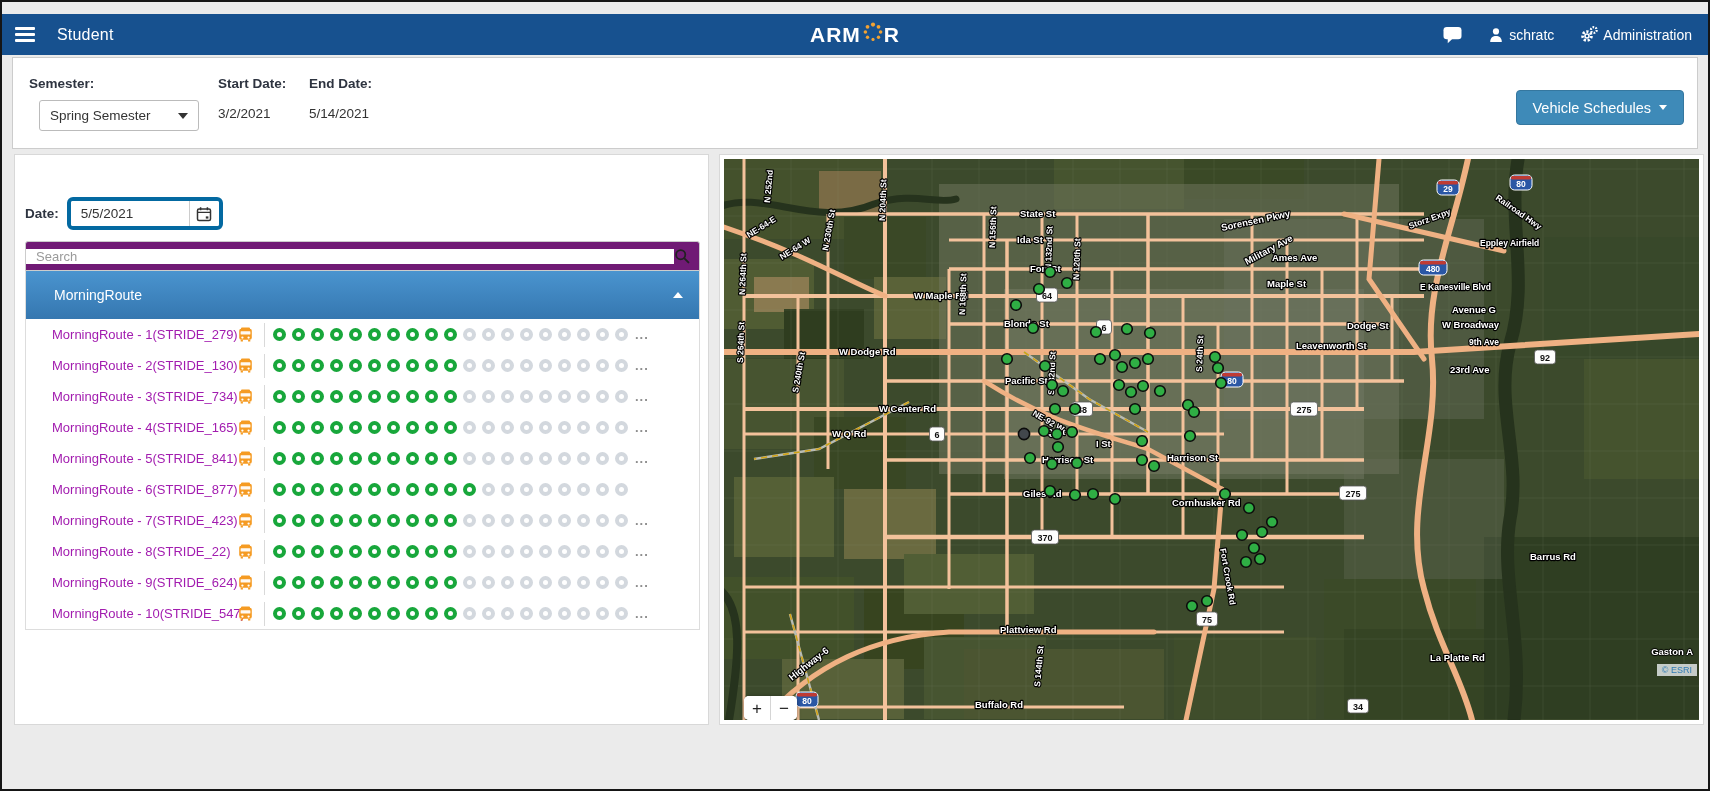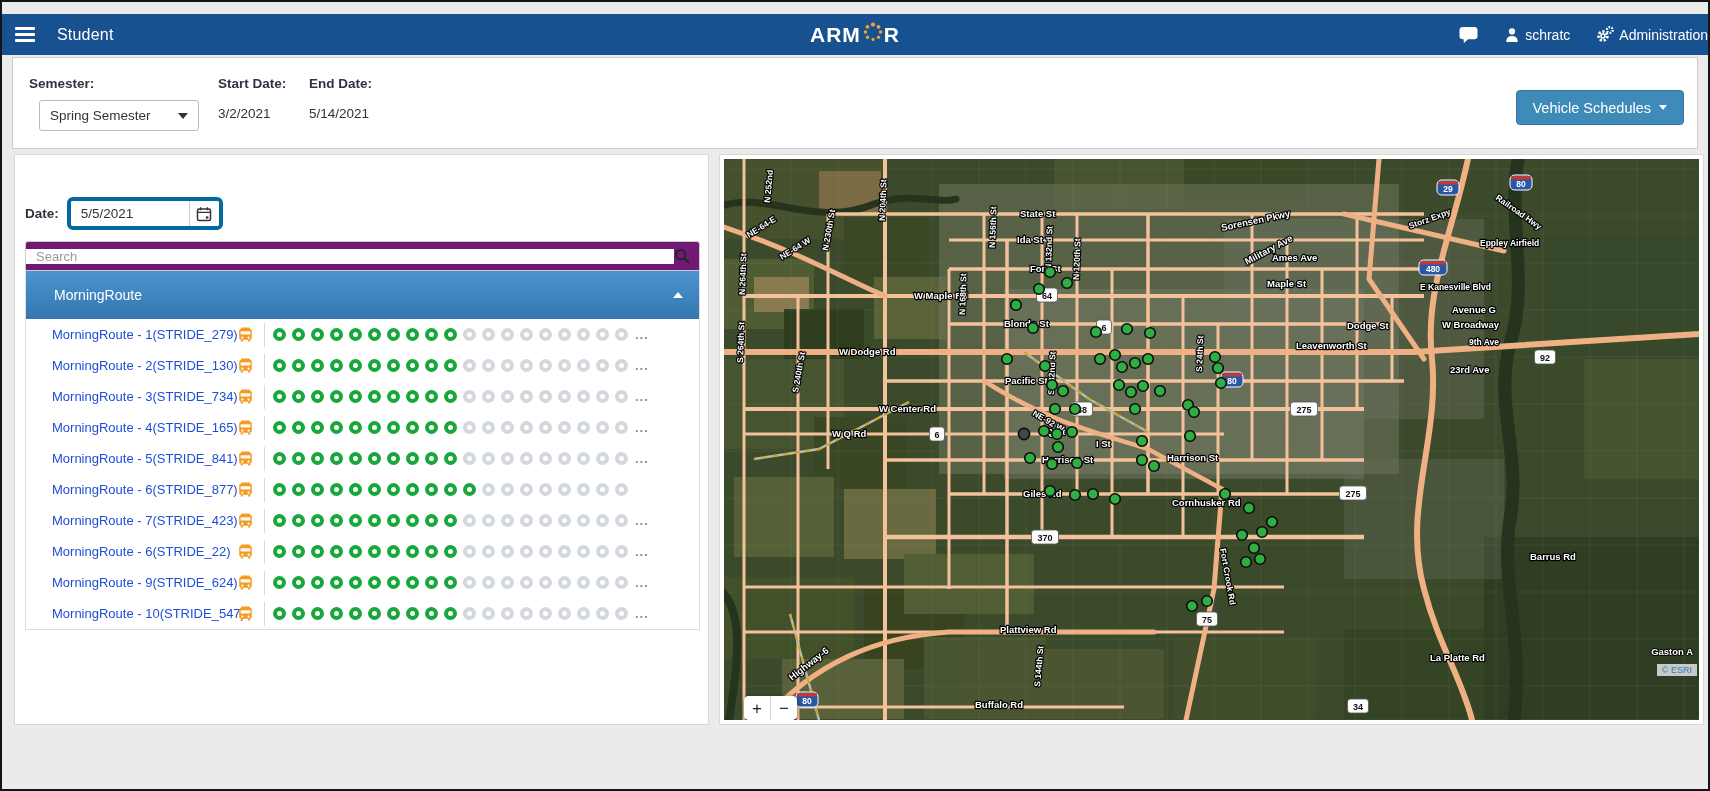--- a/index.html
+++ b/index.html
@@ -22,7 +22,7 @@
   .nav-title { font-size:16px; margin-left:22px; letter-spacing:.2px; }
   .logo { position:absolute; left:50%; transform:translateX(-50%); display:flex; align-items:center; font-weight:bold; font-size:21px; letter-spacing:1px; }
   .logo .dot-o { display:inline-block; margin:0 1px 0 2px; }
-  .nav-right { margin-left:auto; display:flex; align-items:center; gap:26px; padding-right:0; font-size:14px; }
+  .nav-right { margin-left:auto; display:flex; align-items:center; gap:26px; padding-right:16px; font-size:14px; }
   .nav-item { display:flex; align-items:center; gap:5px; cursor:pointer; }
   
   .filter-card {

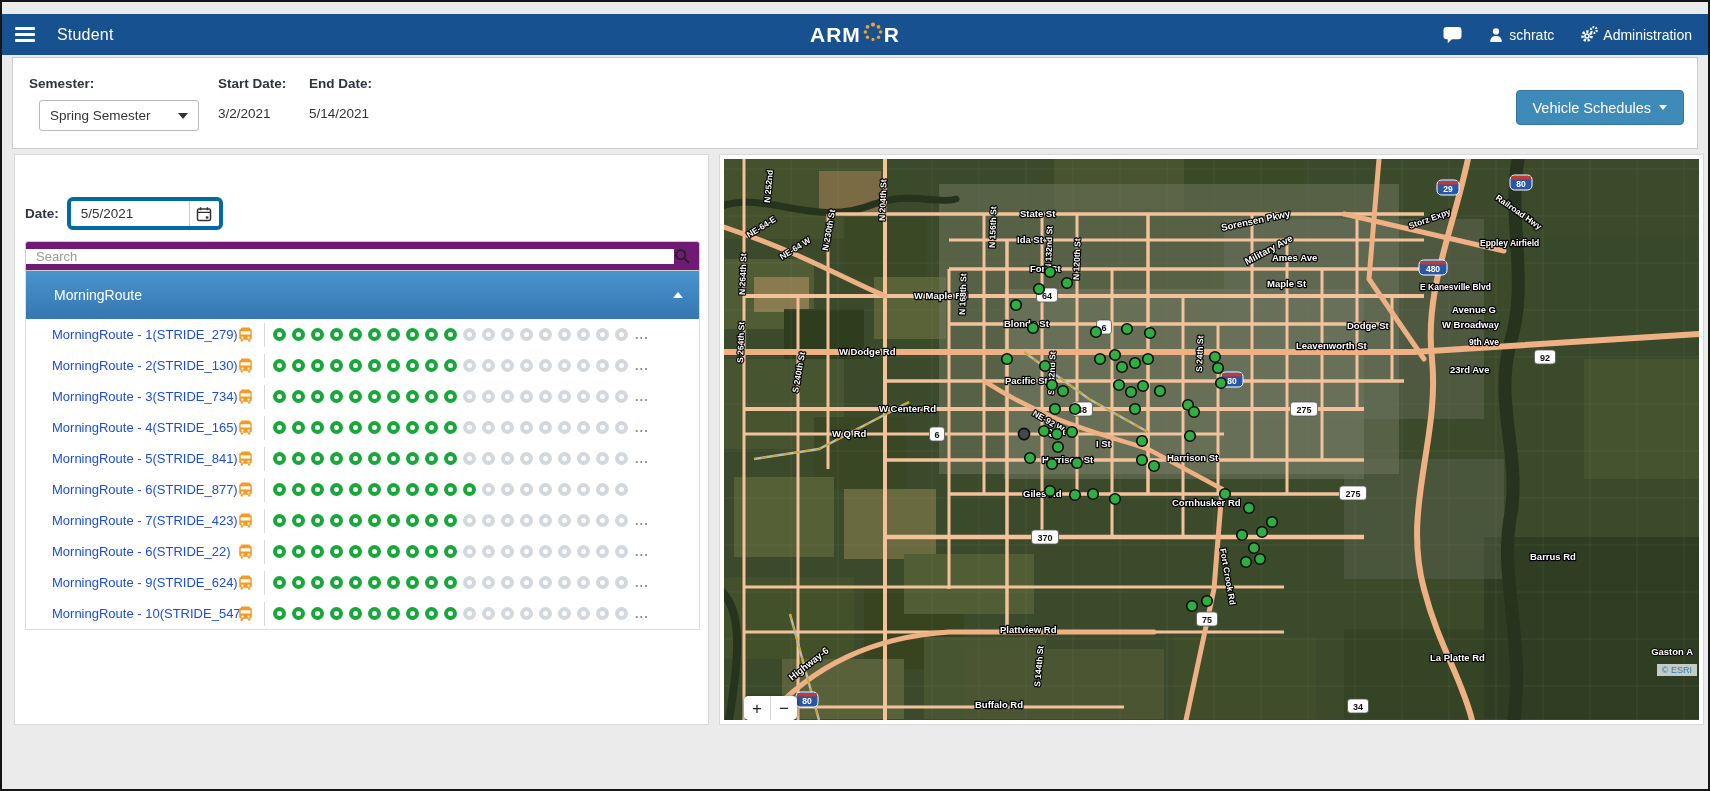--- a/index.html
+++ b/index.html
@@ -65,7 +65,7 @@
   .acc-header .tri-up { margin-left:auto; width:0; height:0; border-left:5px solid transparent; border-right:5px solid transparent; border-bottom:6px solid #fff; }
   .routes {}
   .route-row { height:31px; display:flex; align-items:center; cursor:pointer; }
-  .route-label { width:210px; padding-left:26px; font-size:13px; color:#1d4ed8; white-space:nowrap; }
+  .route-label { width:210px; padding-left:26px; font-size:13px; color:#a21caf; white-space:nowrap; }
   .bus-wrap { width:18px; display:flex; justify-content:center; }
   .row-div { width:1px; height:24px; background:#d9d9d9; margin:0 8px 0 10px; }
   .dot { width:13px; height:13px; border-radius:50%; background:#fff; margin-right:6px; flex:0 0 auto; }

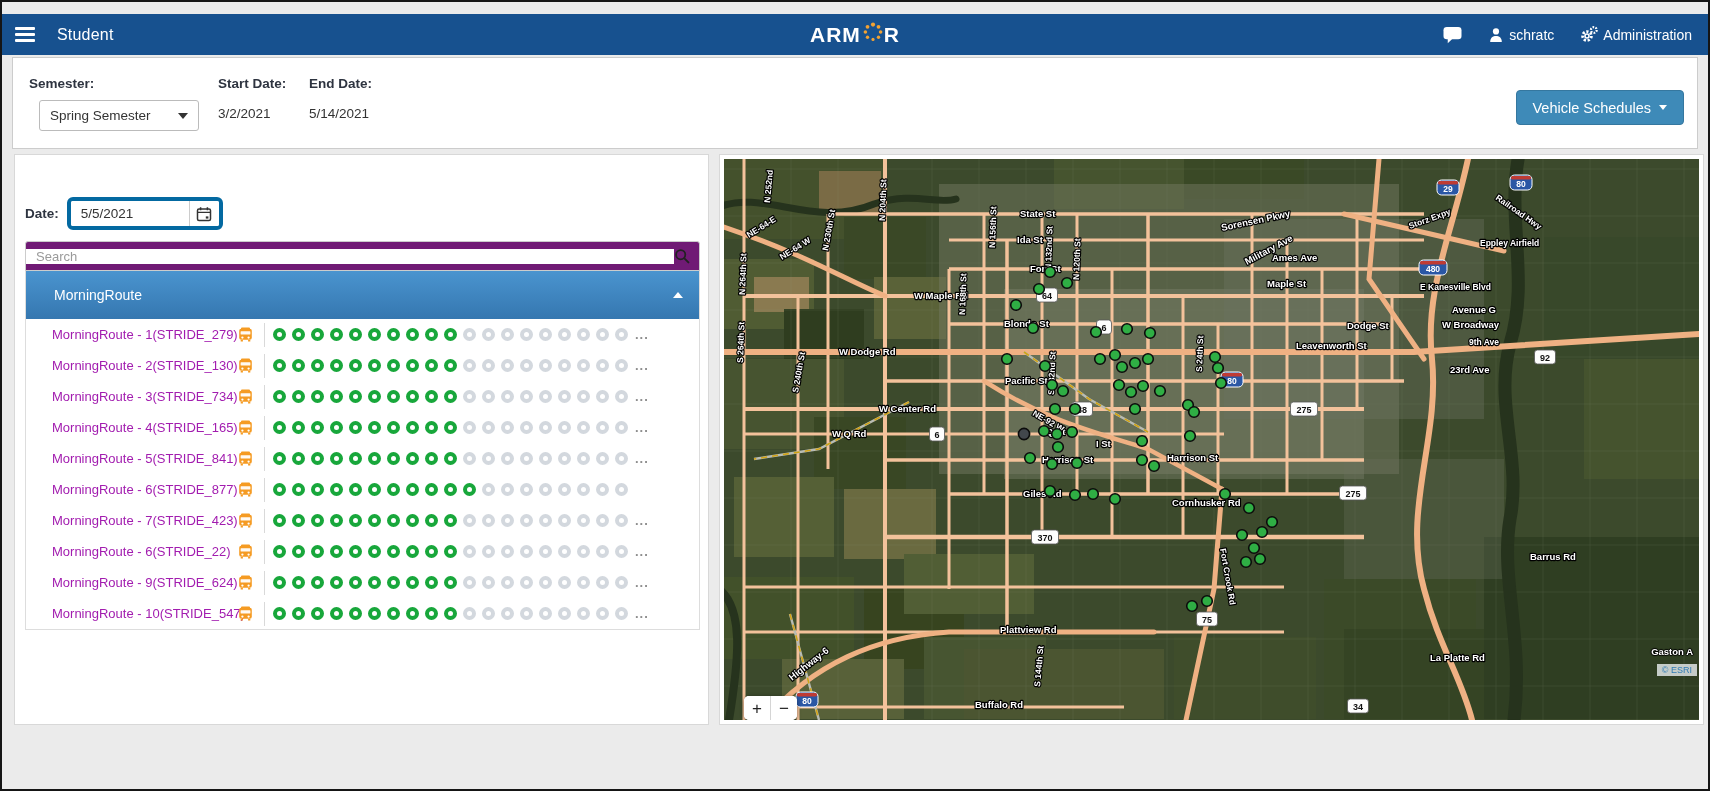--- a/index.html
+++ b/index.html
@@ -430,7 +430,7 @@
           <span class="dots-ellipsis">...</span>
         </div>
         <div class="route-row">
-          <span class="route-label">MorningRoute - 6(STRIDE_22)</span>
+          <span class="route-label">MorningRoute - 8(STRIDE_22)</span>
           <span class="bus-wrap">
             <svg width="15" height="15" viewBox="0 0 15 15">
               <rect x="3" y="0.6" width="9" height="2.5" rx="1" fill="#f59b23"></rect>

